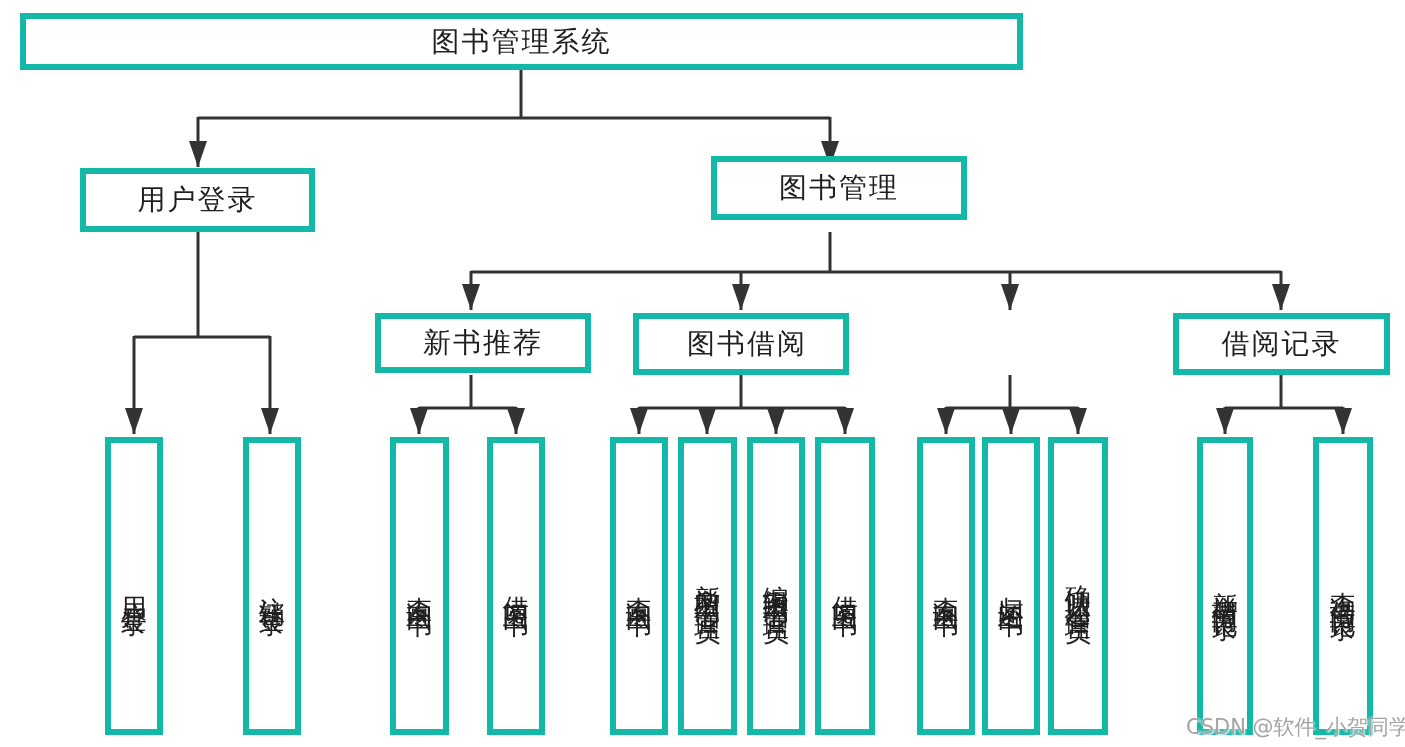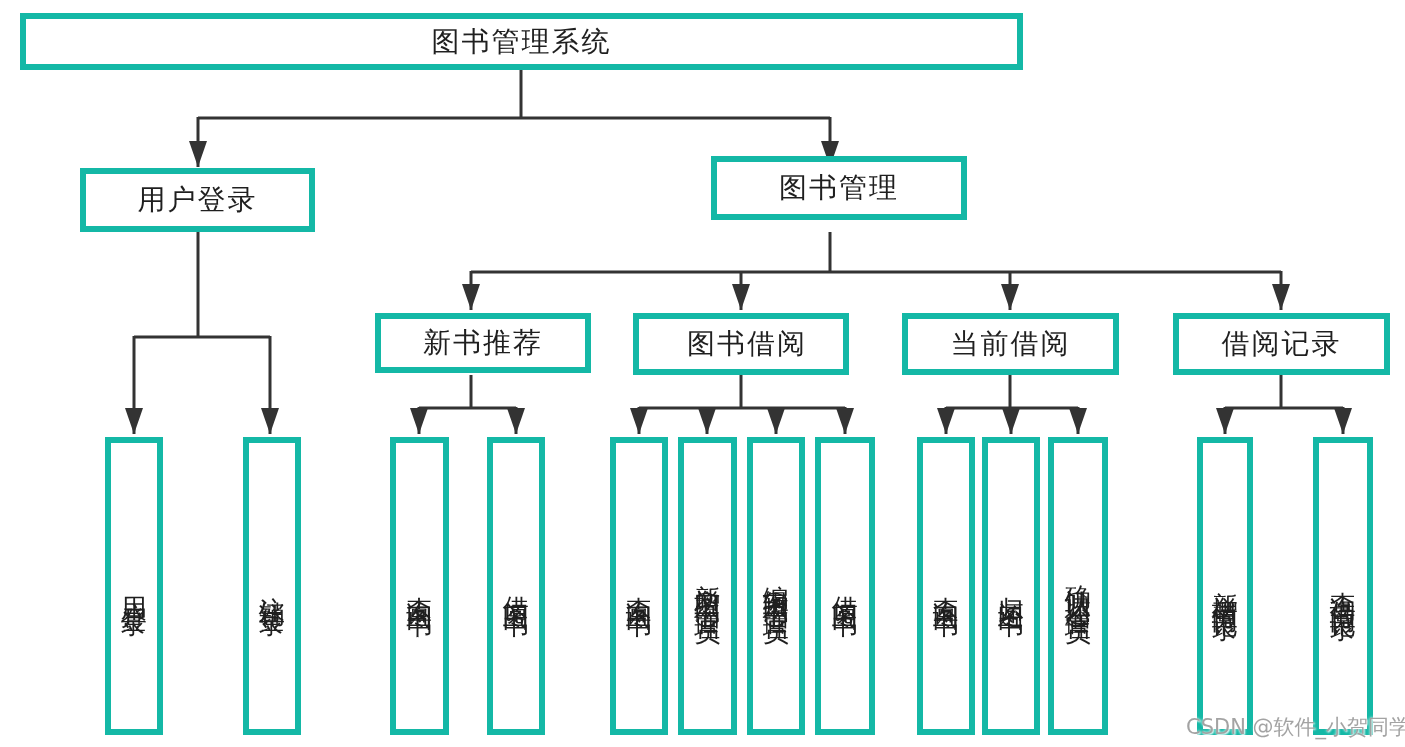--- a/index.html
+++ b/index.html
@@ -119,7 +119,6 @@
 
   <div class="node hnode" style="left:363px; top:313px; width:216px; height:60px;margin-left:12px;">新书推荐</div>
   <div class="node hnode" style="left:633px; top:313px; width:216px; height:62px;padding-left:12px;">图书借阅</div>
-  <div class="node hnode" style="left:902px; top:313px; width:217px; height:62px;">当前借阅</div>
   <div class="node hnode" style="left:1173px; top:313px; width:217px; height:62px;text-align:center;">借阅记录</div>
 
   <div class="node vnode" style="left:105px; top:437px; width:58px; height:298px;">

